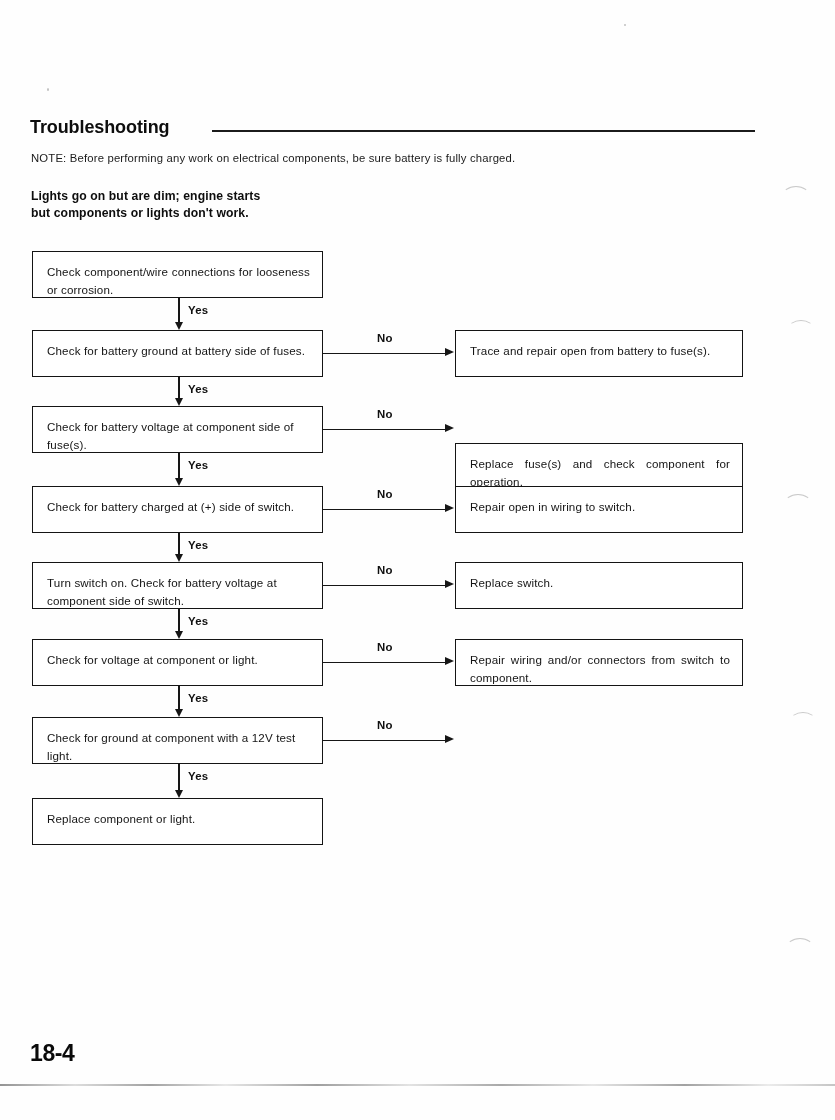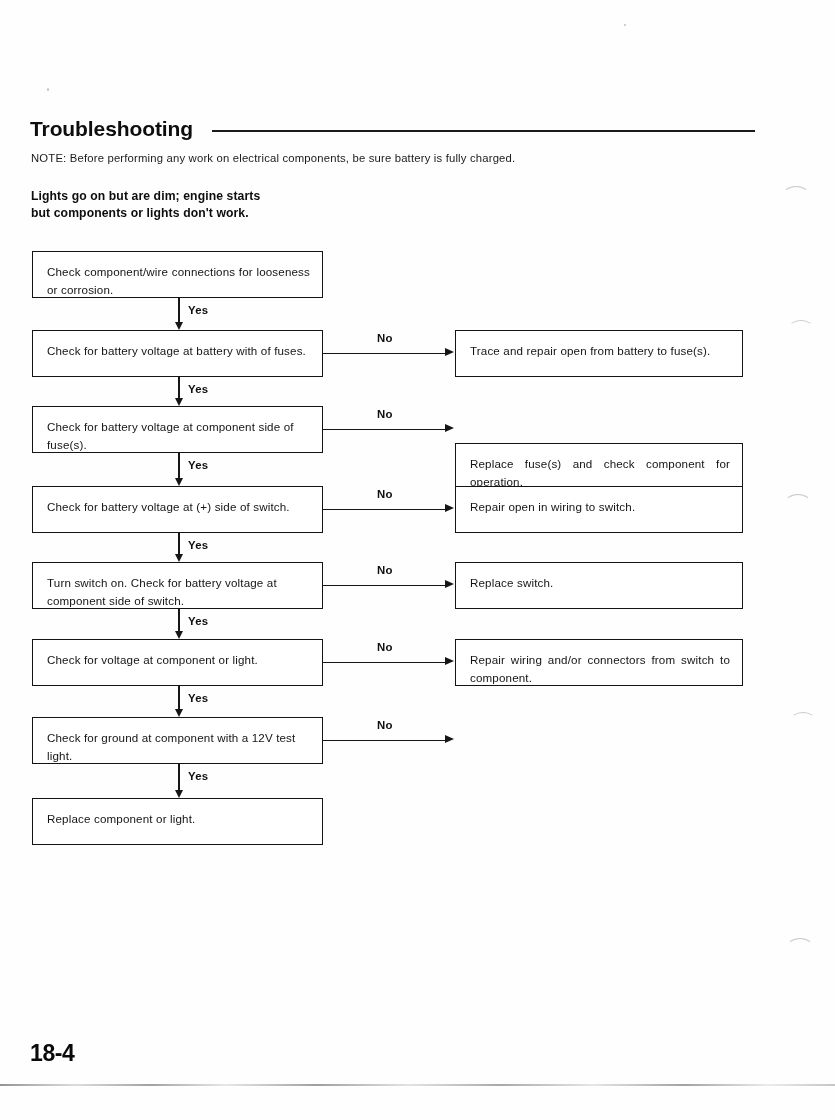--- a/index.html
+++ b/index.html
@@ -46,7 +46,7 @@
     position: absolute;
     left: 0;
     top: 0;
-    font-size: 21px;
+    font-size: 18px;
     font-weight: bold;
     color: #0d0d0d;
     letter-spacing: -0.1px;

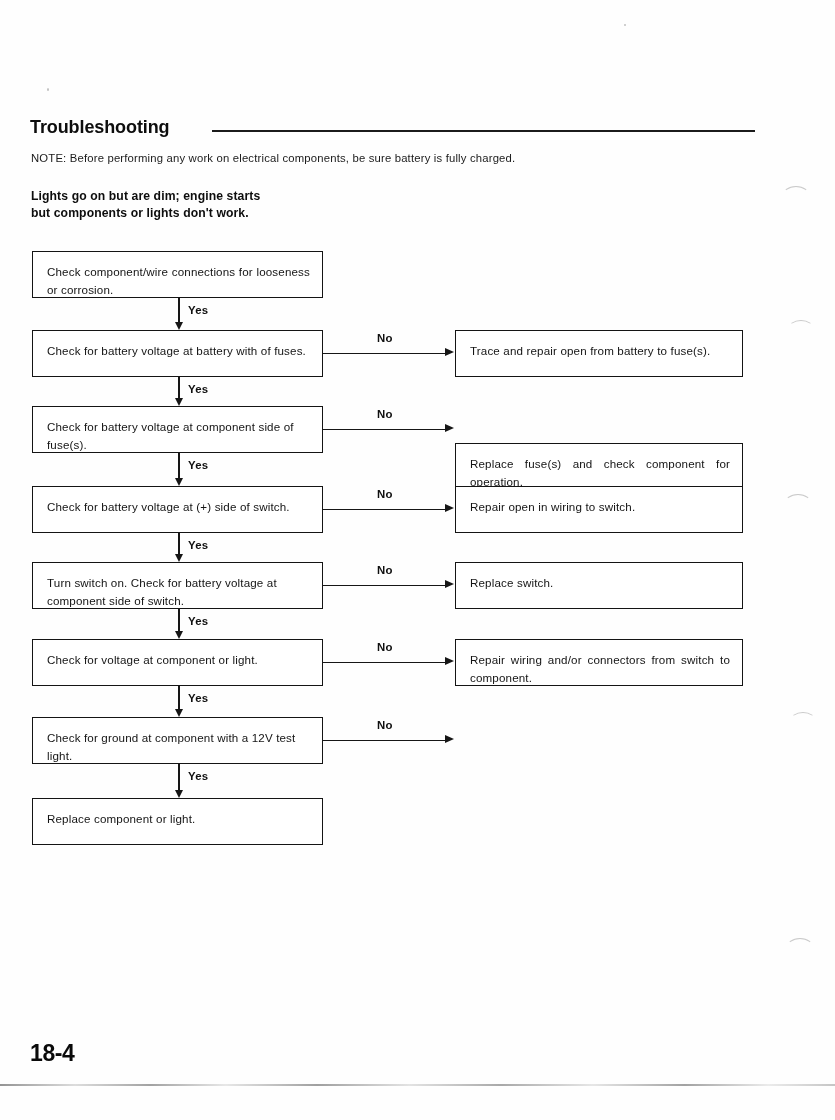--- a/index.html
+++ b/index.html
@@ -208,7 +208,7 @@
       <div class="arrow-down" style="left: 174.7px; top: 321px;"></div>
       <div class="elabel" style="left: 188px; top: 303px;">Yes</div>
       <div class="fbox" style="left: 32px; top: 329px; width: 291px; height: 47px;">
-        <div class="txt">Check for battery voltage at battery with of fuses.</div>
+        <div class="txt">Check for battery ground at battery side of fuses.</div>
       </div>
       <div class="vline" style="left: 178px; top: 376px; height: 22px;"></div>
       <div class="arrow-down" style="left: 174.7px; top: 397px;"></div>

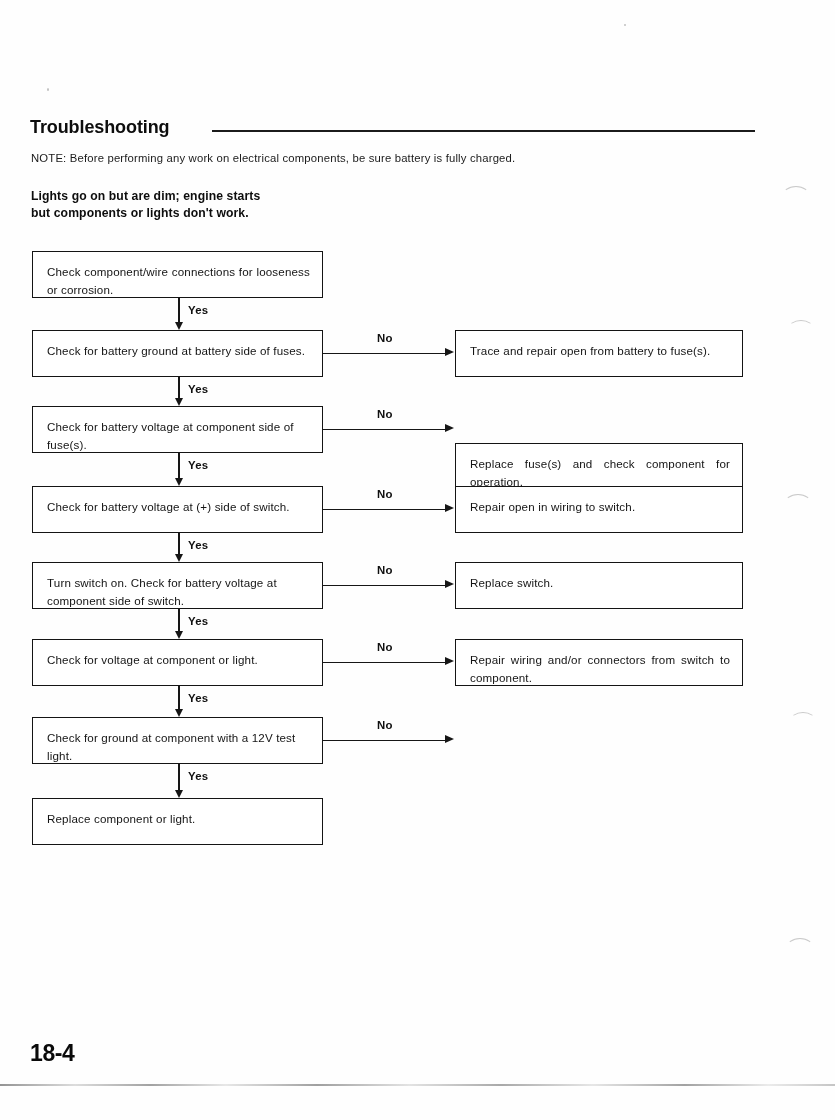--- a/index.html
+++ b/index.html
@@ -232,7 +232,7 @@
         <div class="txt just">Replace fuse(s) and check component for operation.</div>
       </div>
       <div class="fbox" style="left: 32px; top: 485px; width: 291px; height: 47px;">
-        <div class="txt just">Check for battery voltage at (+) side of switch.</div>
+        <div class="txt just">Check for battery charged at (+) side of switch.</div>
       </div>
       <div class="vline" style="left: 178px; top: 532px; height: 22px;"></div>
       <div class="arrow-down" style="left: 174.7px; top: 553px;"></div>

